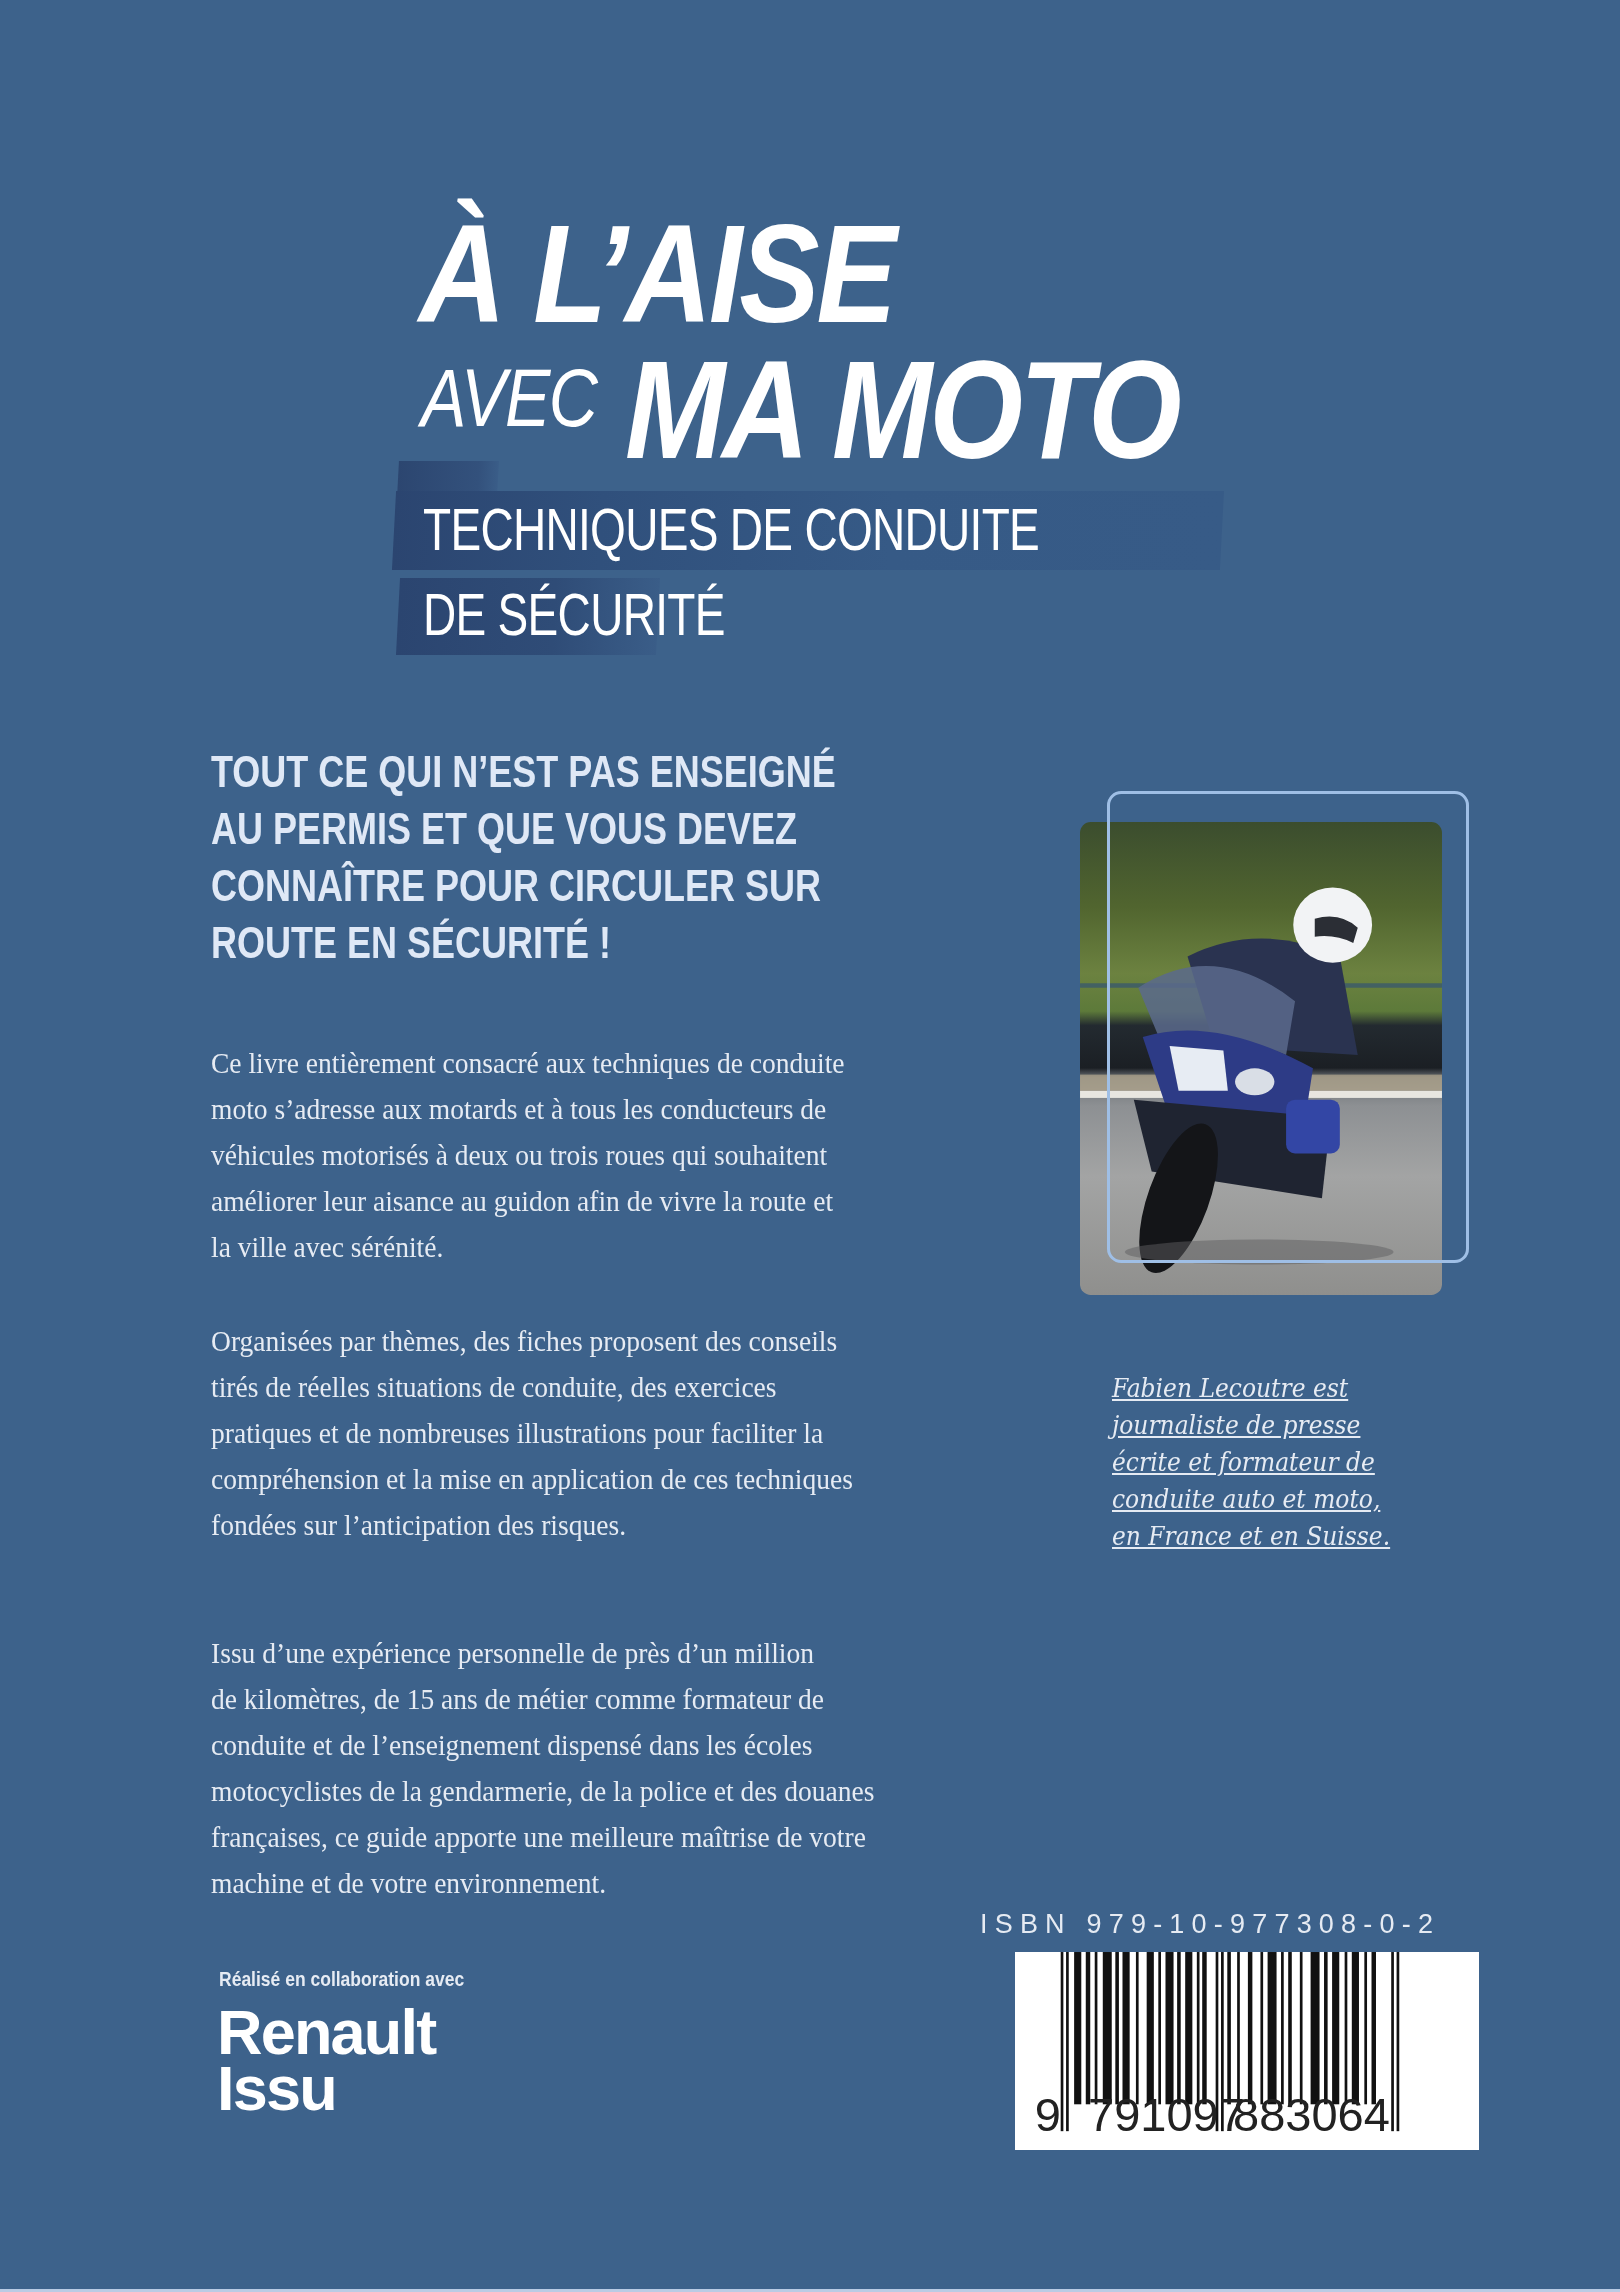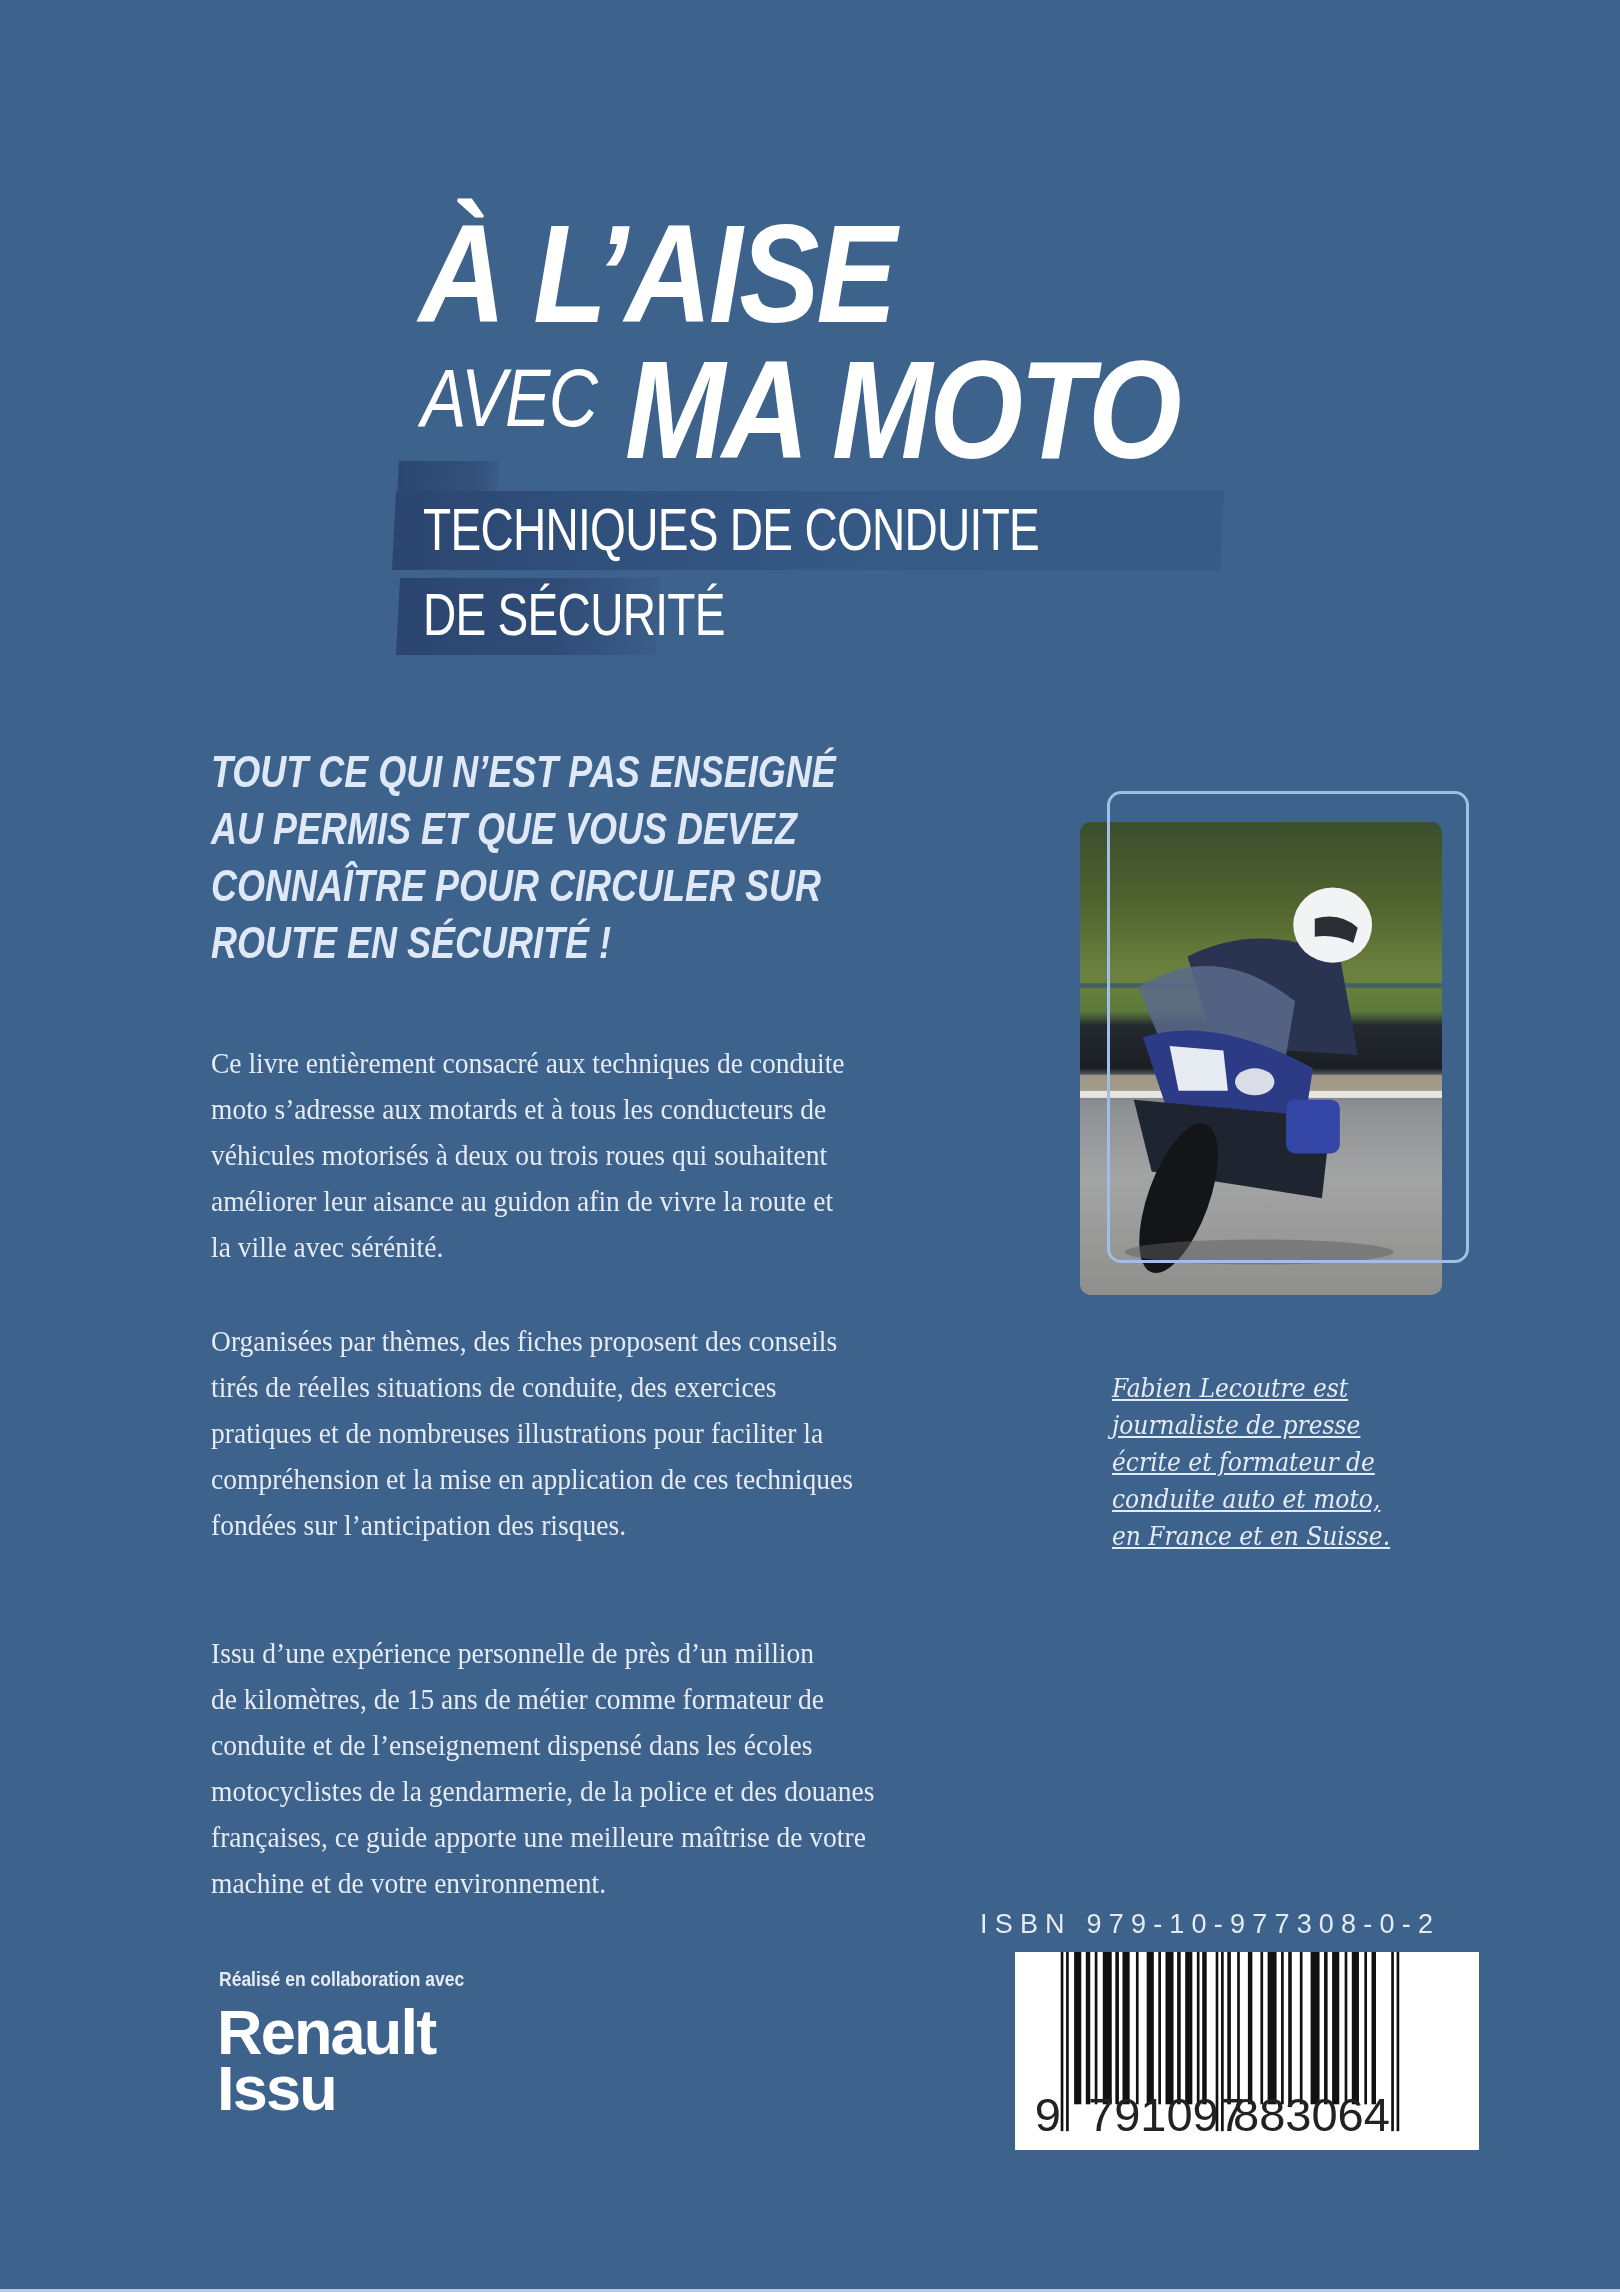--- a/index.html
+++ b/index.html
@@ -59,7 +59,7 @@
   .tagline {
     position:absolute; left:211px; top:743px; width:806px;
     font-family:"Liberation Sans", sans-serif; font-weight:700;
-    font-size:45px; line-height:57px; color:#dfe8f6;font-style:italic;
+    font-size:45px; line-height:57px; color:#dfe8f6;
   }
   .tagline div { white-space:nowrap; transform:scaleX(0.8); transform-origin:left top; }
 

